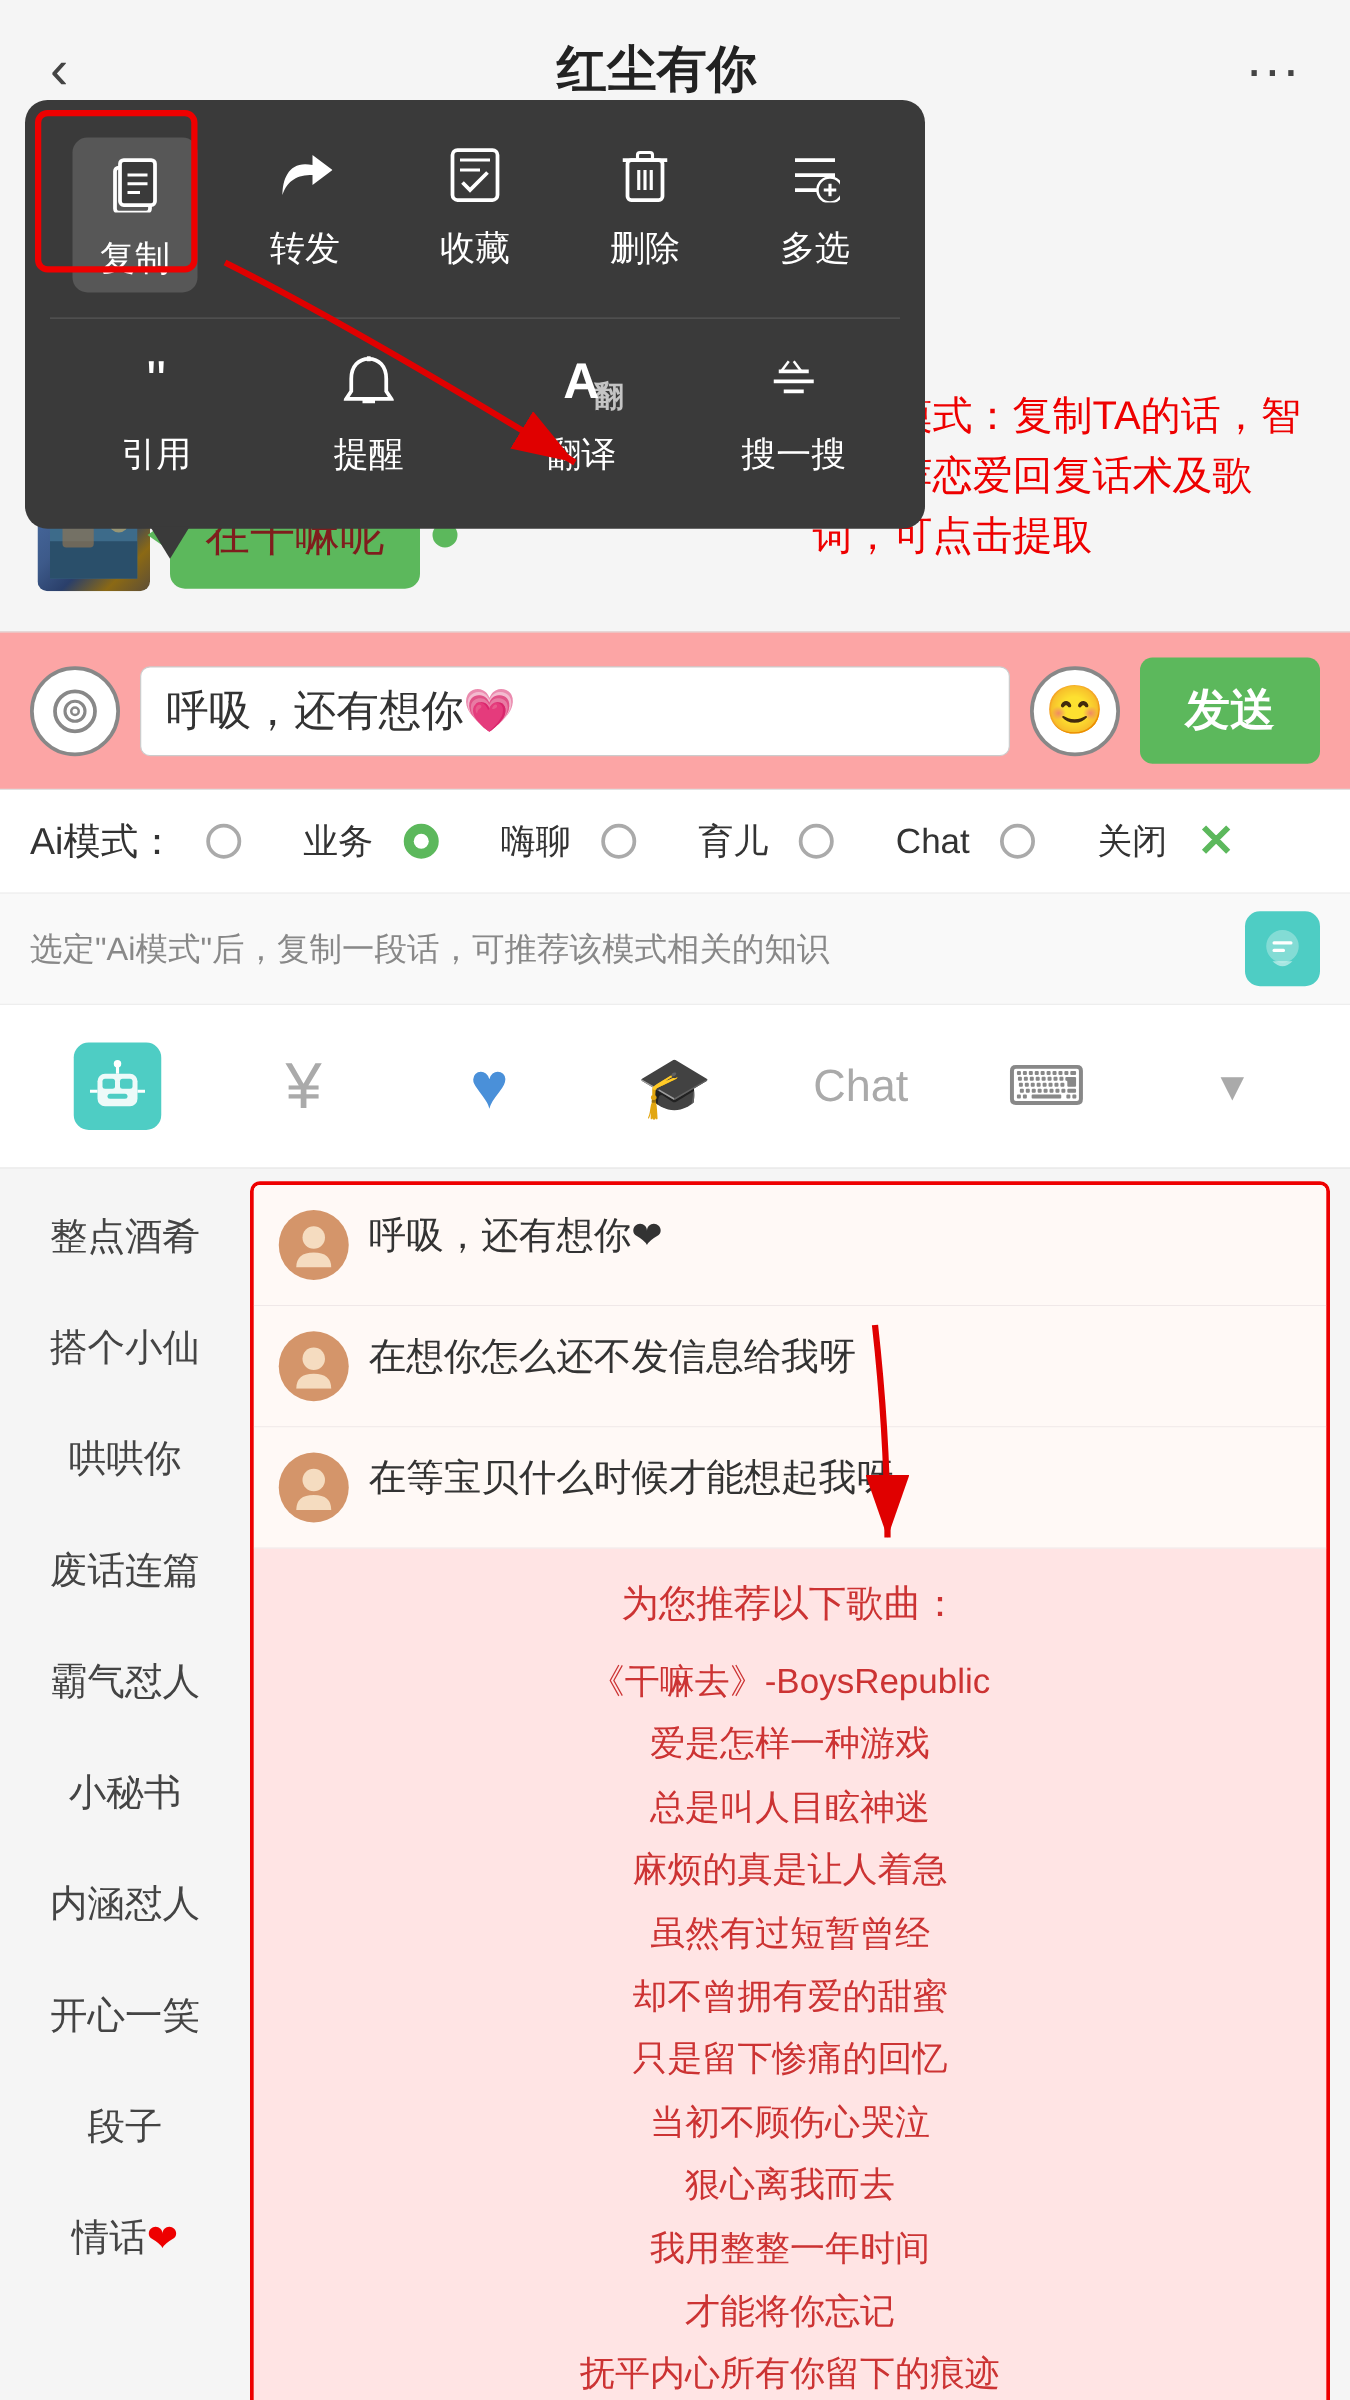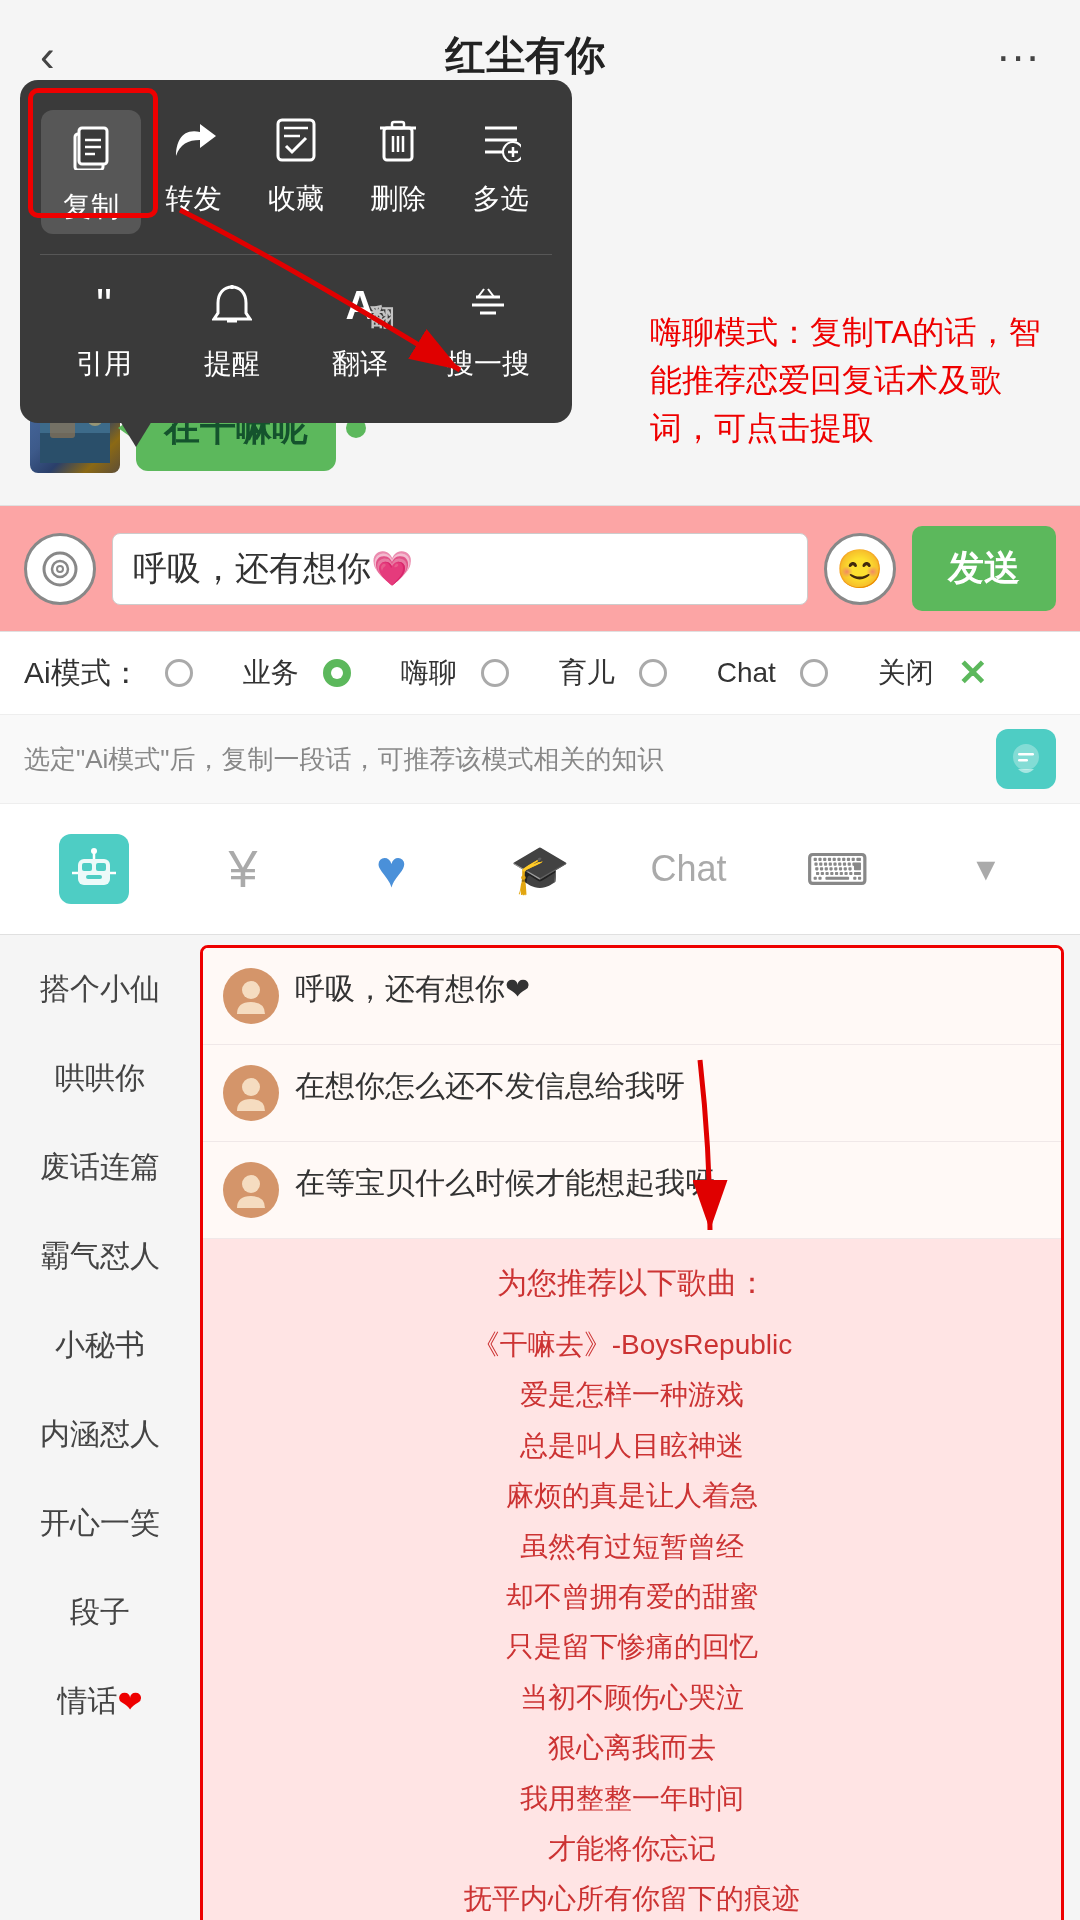--- a/index.html
+++ b/index.html
@@ -37,7 +37,7 @@
       position: absolute;
       top: 80px;
       left: 20px;
-      width: 552px;
+      width: 720px;
       background: #3a3a3a;
       border-radius: 18px;
       padding: 30px 20px 20px;

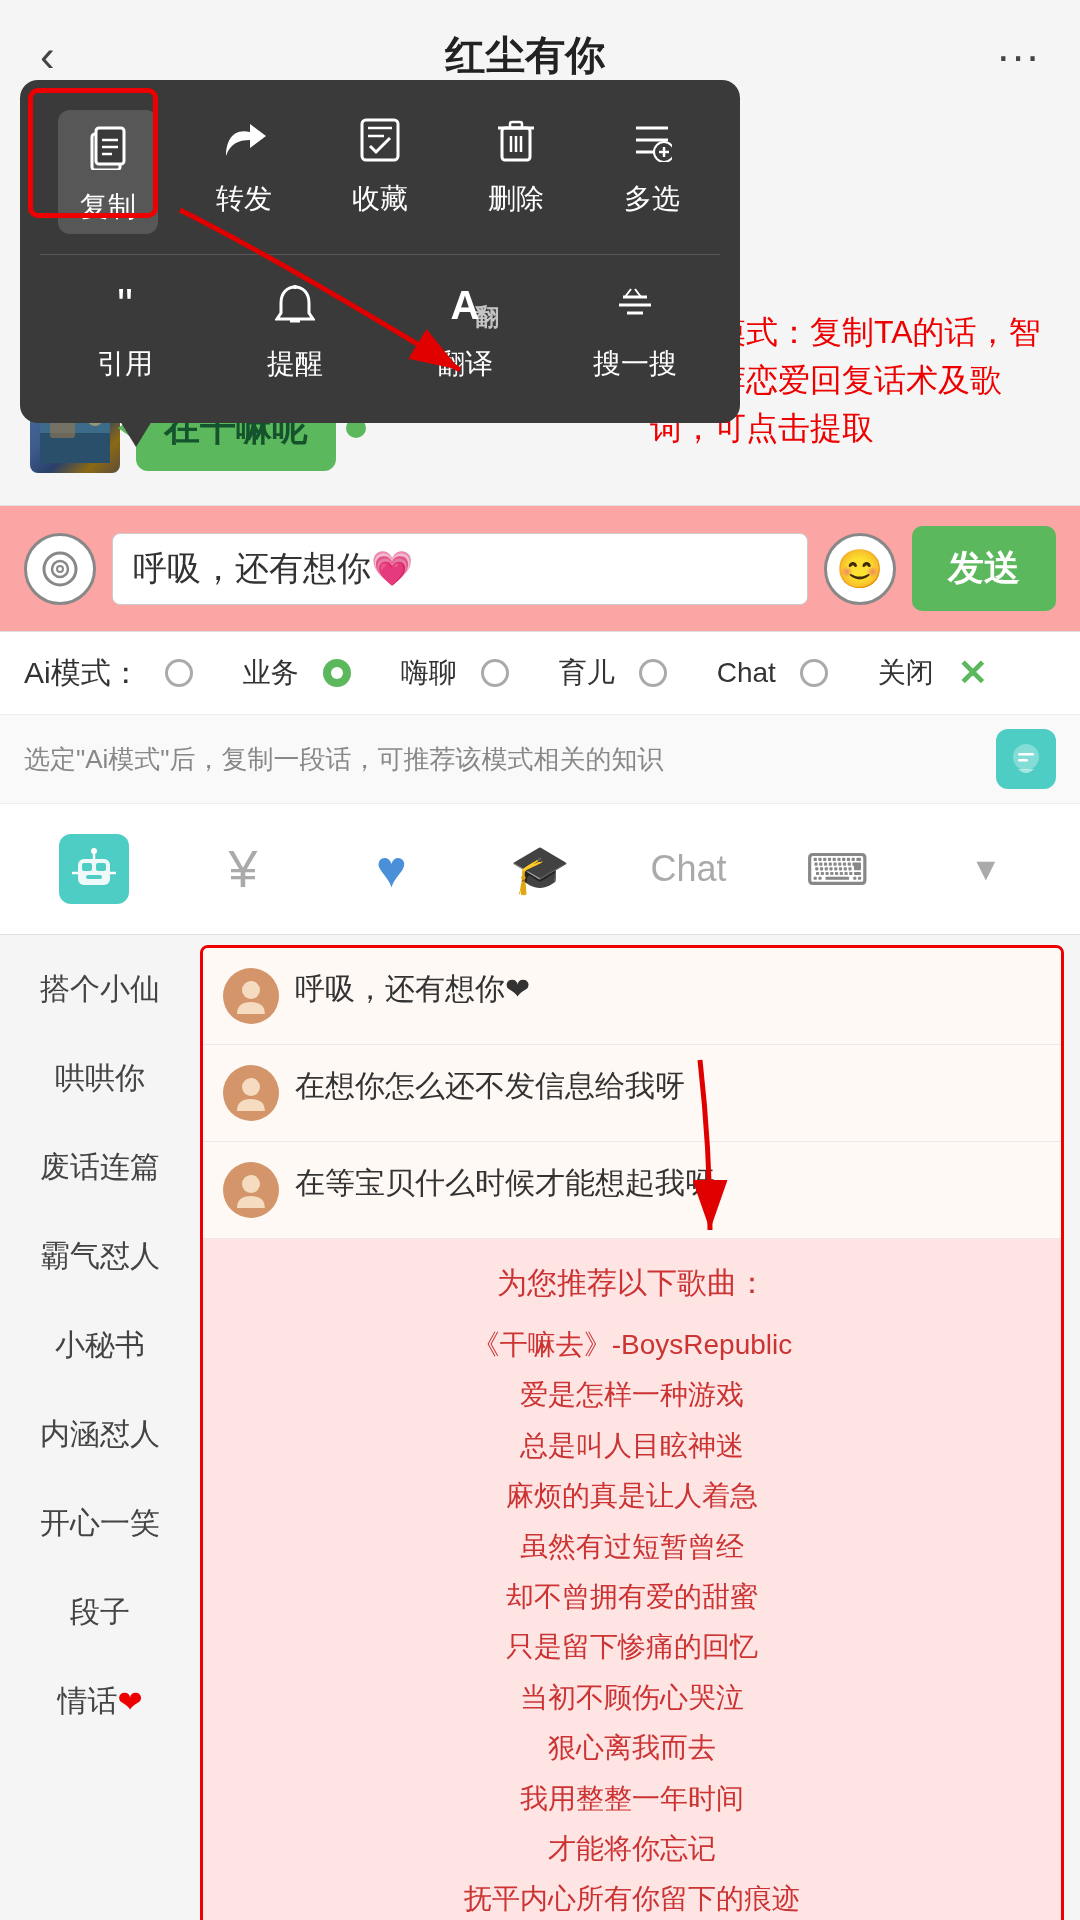--- a/index.html
+++ b/index.html
@@ -142,11 +142,11 @@
     }
     .chat-bubble {
       background: #5cb85c;
-      color: #14532d;
+      color: #7f1d1d;
       padding: 18px 28px;
       border-radius: 12px;
       font-size: 36px;
-      font-weight: 700;
+      font-weight: 400;
       position: relative;
     }
     .chat-bubble::before {

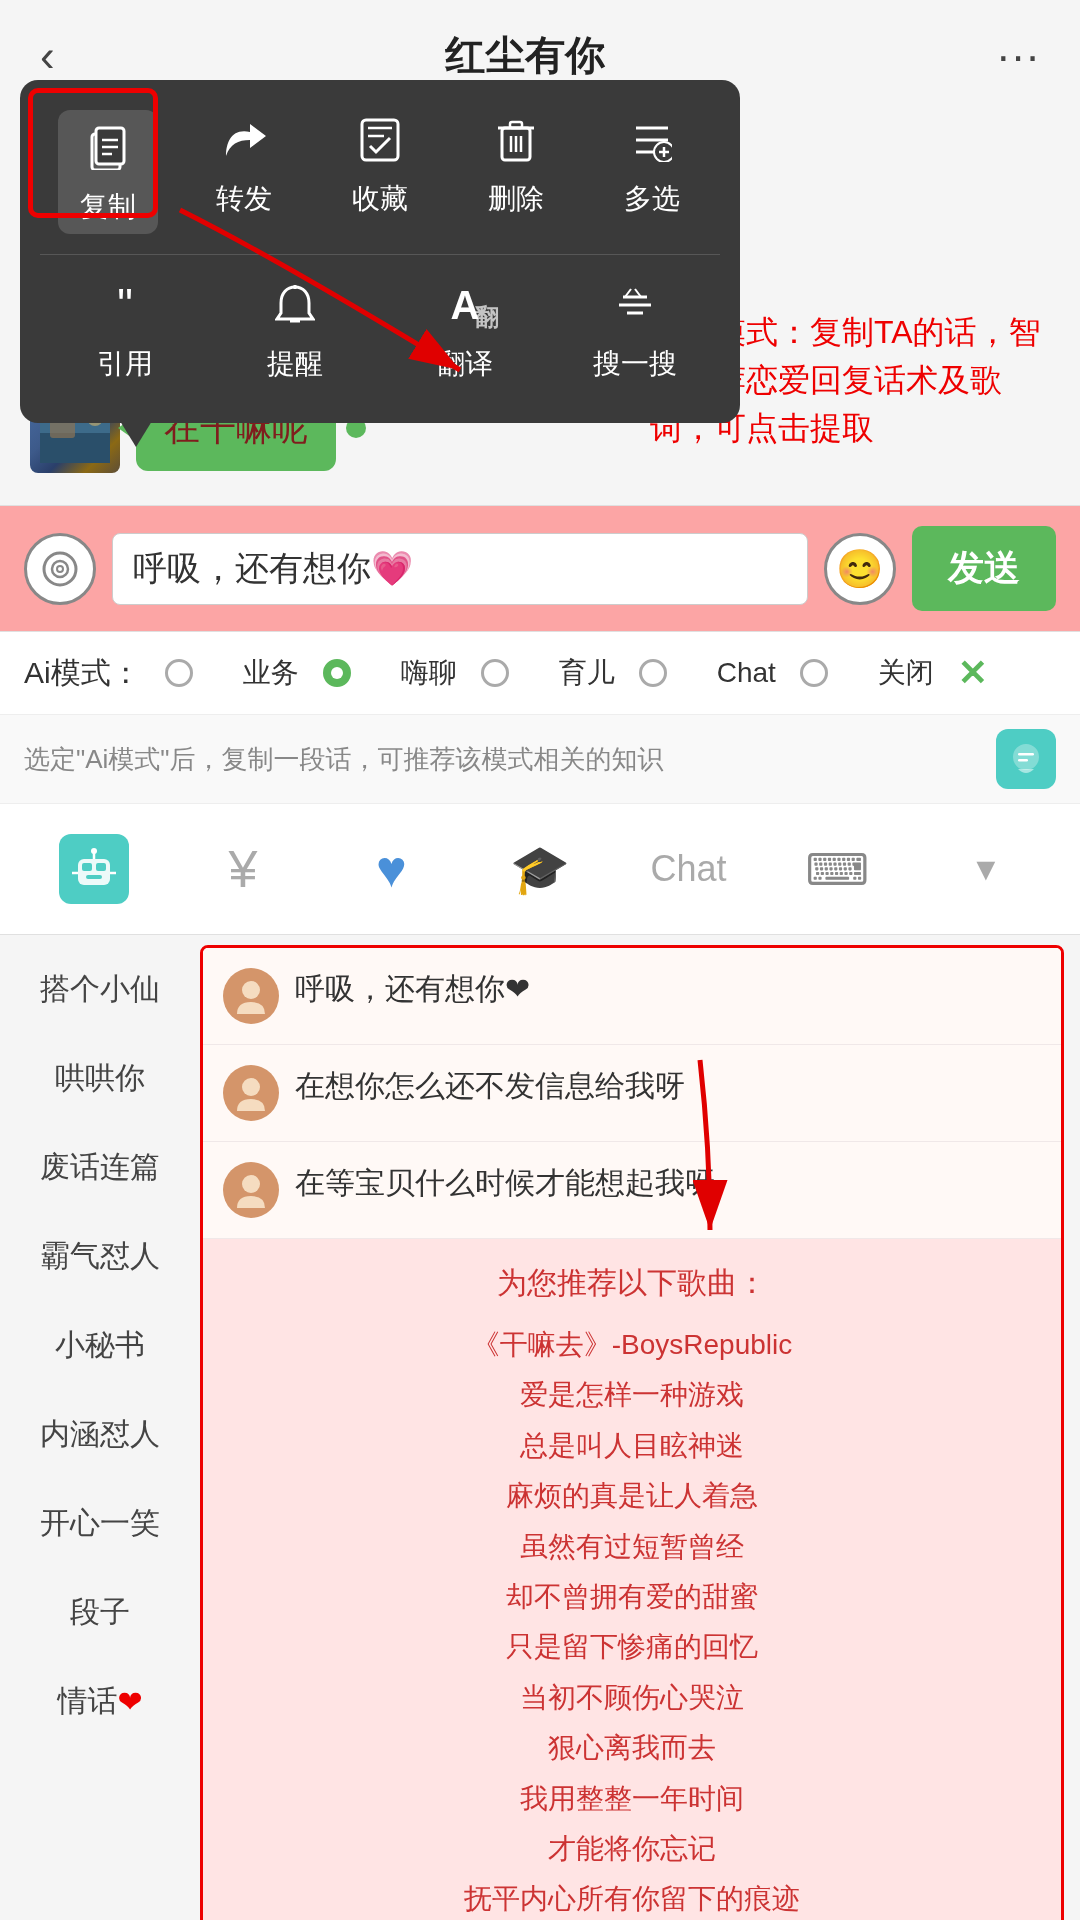--- a/index.html
+++ b/index.html
@@ -678,6 +678,7 @@
 <div class="main-content">
 
   <div class="left-sidebar">
+    <div class="sidebar-item">整点酒肴</div>
     <div class="sidebar-item">搭个小仙</div>
     <div class="sidebar-item">哄哄你</div>
     <div class="sidebar-item">废话连篇</div>

